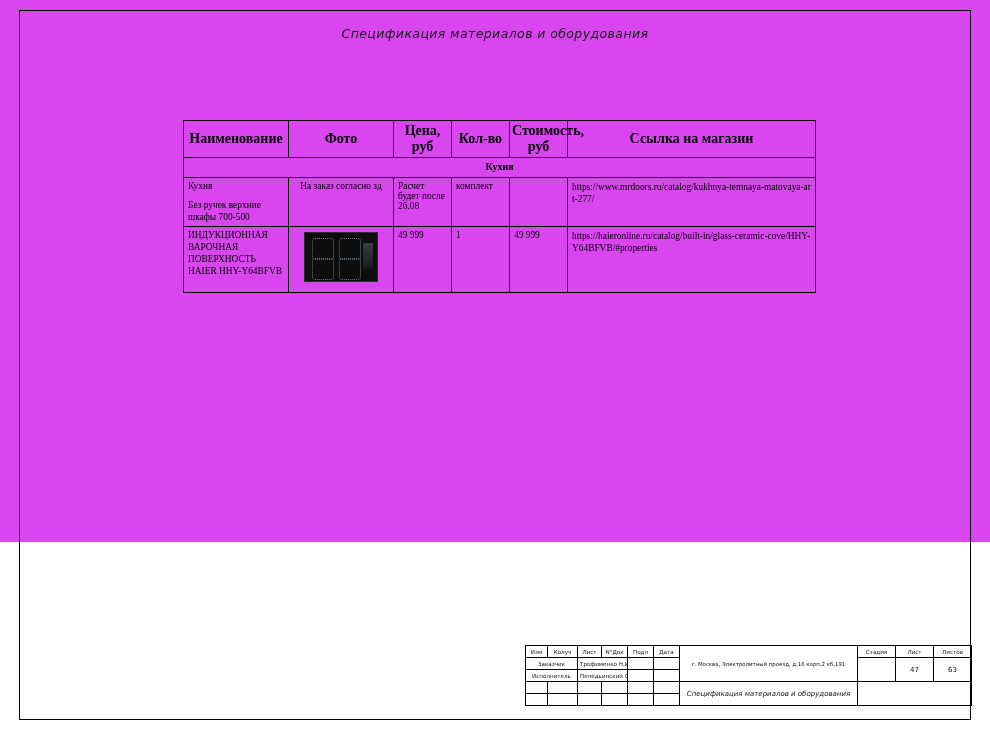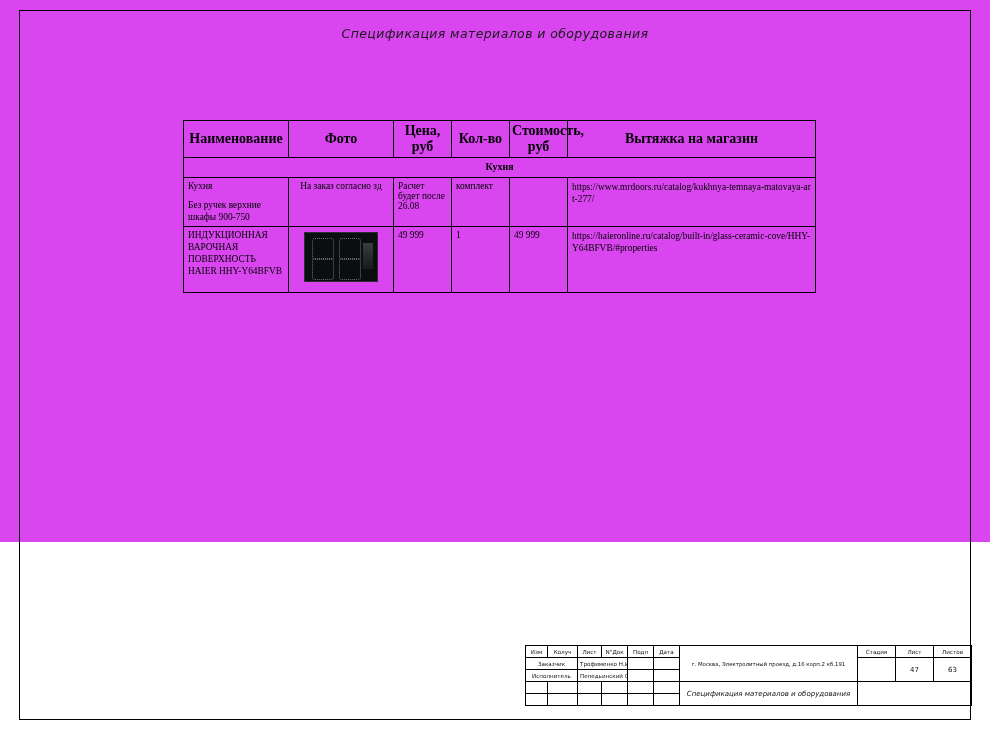--- a/index.html
+++ b/index.html
@@ -233,7 +233,7 @@
         <th>Цена, руб</th>
         <th>Кол-во</th>
         <th>Стоимость, руб</th>
-        <th>Вытяжка на магазин</th>
+        <th>Ссылка на магазин</th>
       </tr>
     </thead>
     <tbody>

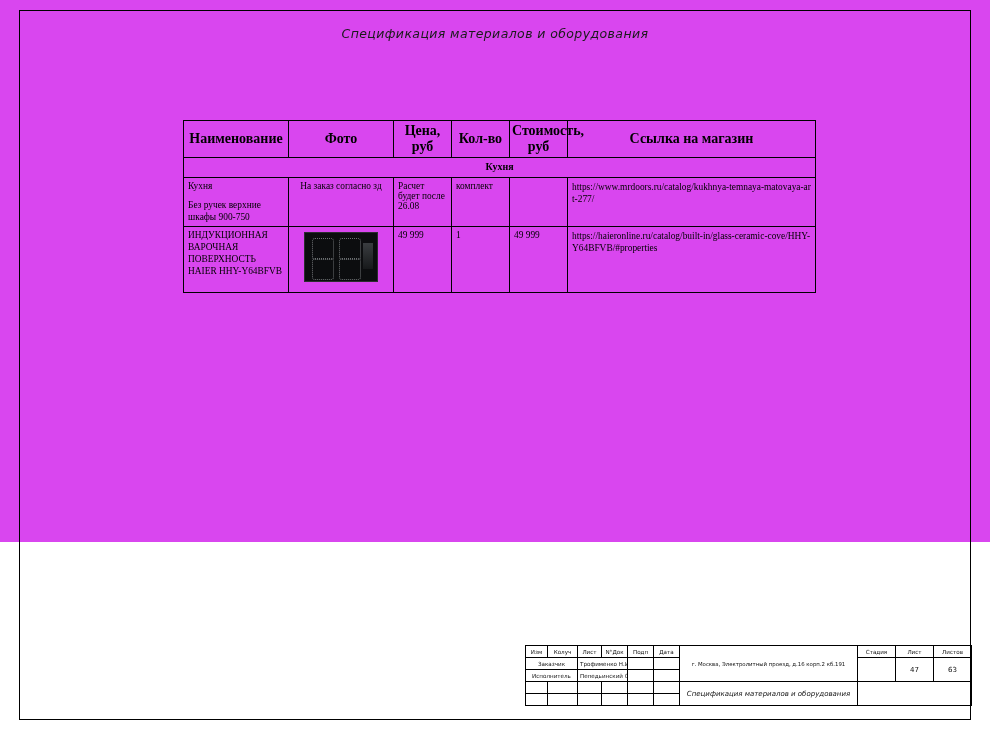--- a/index.html
+++ b/index.html
@@ -244,7 +244,7 @@
       <tr style="height:46px">
         <td class="name-cell">
           <div>Кухня</div>
-          <div class="sub">Без ручек верхние шкафы 900-750</div>
+          <div class="sub">Без ручек верхние шкафы 700-500</div>
         </td>
         <td class="photo-cell">
           <span style="display:block;text-align:center;font-size:9.4px">На заказ согласно зд</span>

